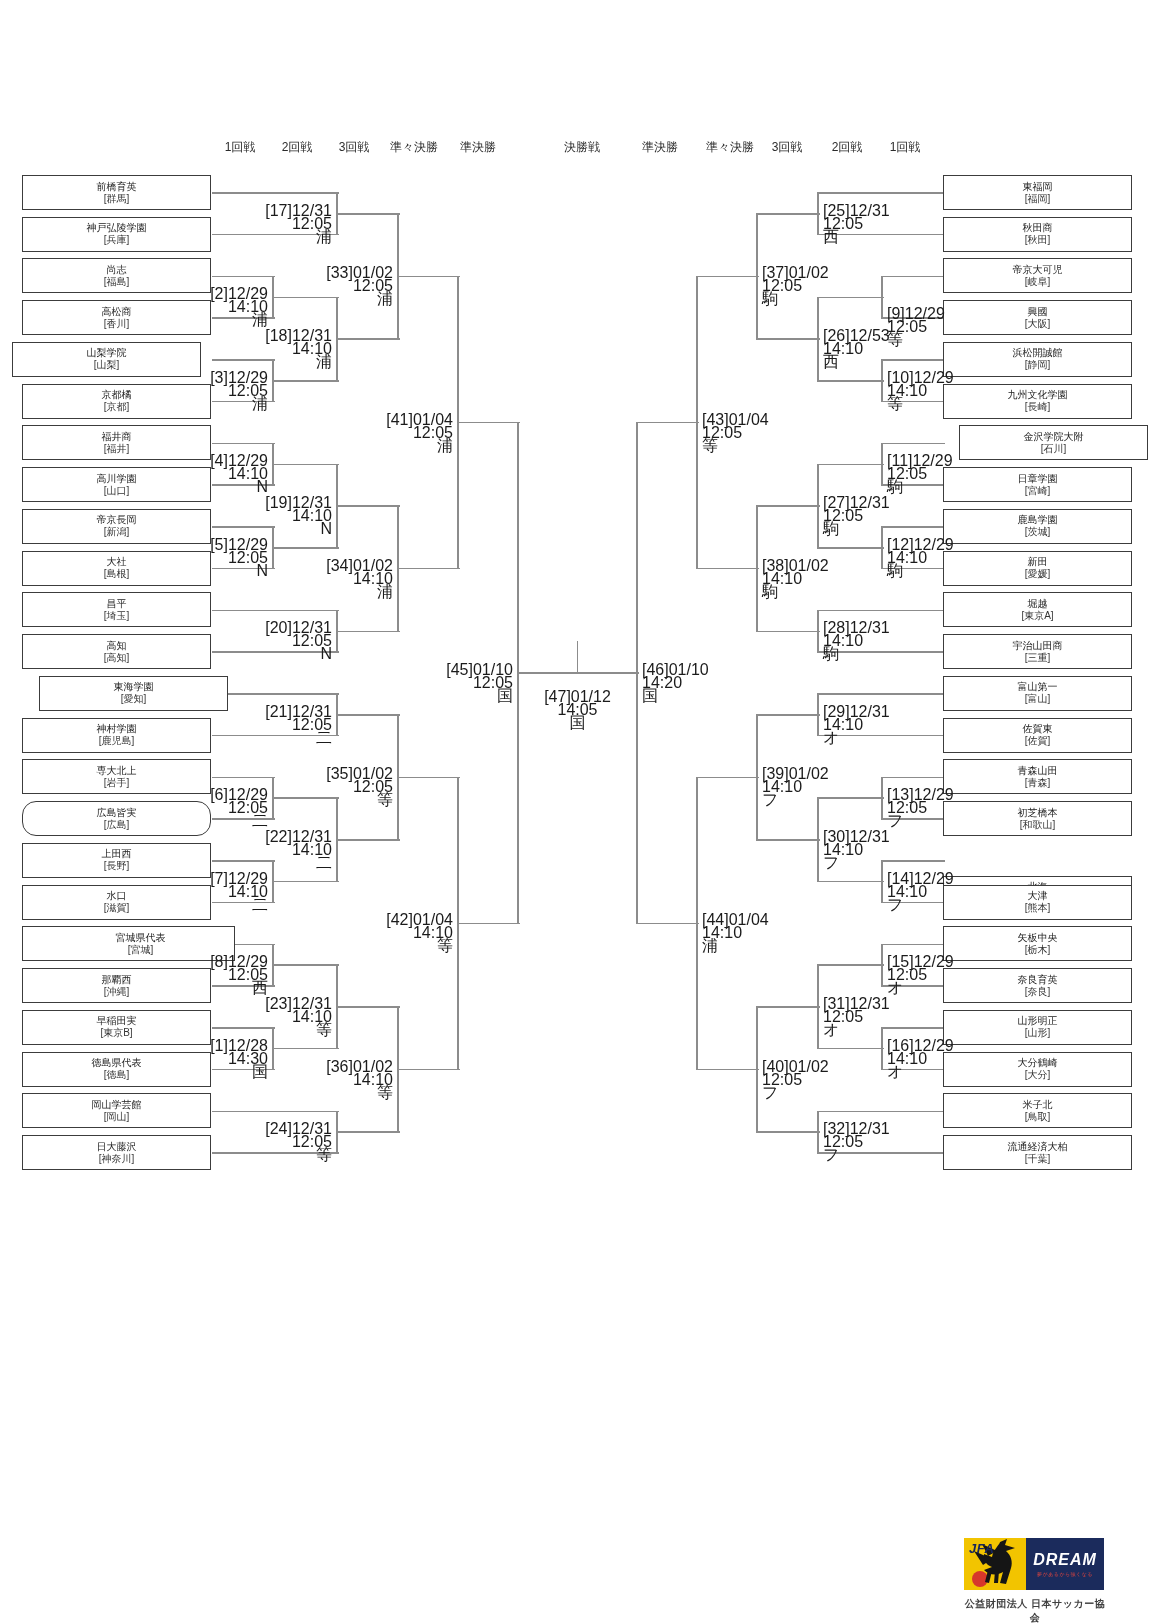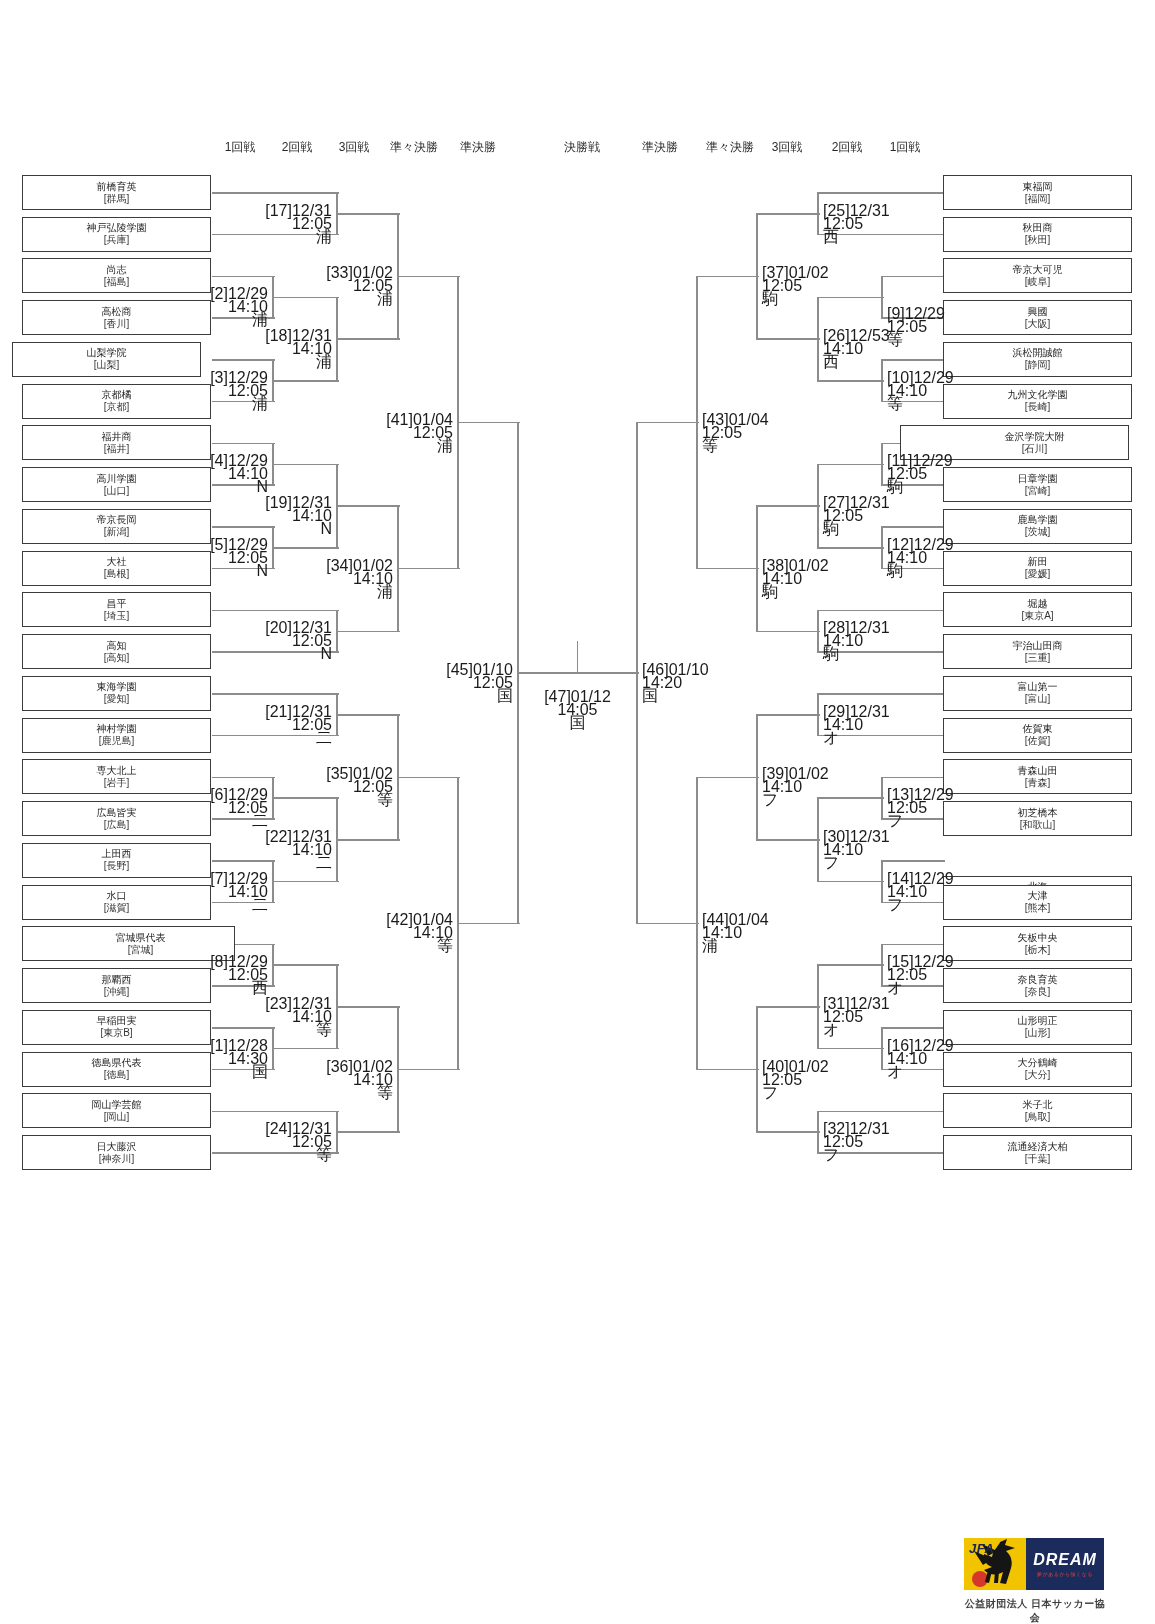--- a/index.html
+++ b/index.html
@@ -168,7 +168,7 @@
         <span class="nm">九州文化学園</span>
         <span class="pf">[長崎]</span>
       </div>
-      <div class="tbox" style="left: 900px; top: 425.44px; padding-left: 40px;">
+      <div class="tbox" style="left: 959px; top: 425.44px;">
         <span class="nm">金沢学院大附</span>
         <span class="pf">[石川]</span>
       </div>

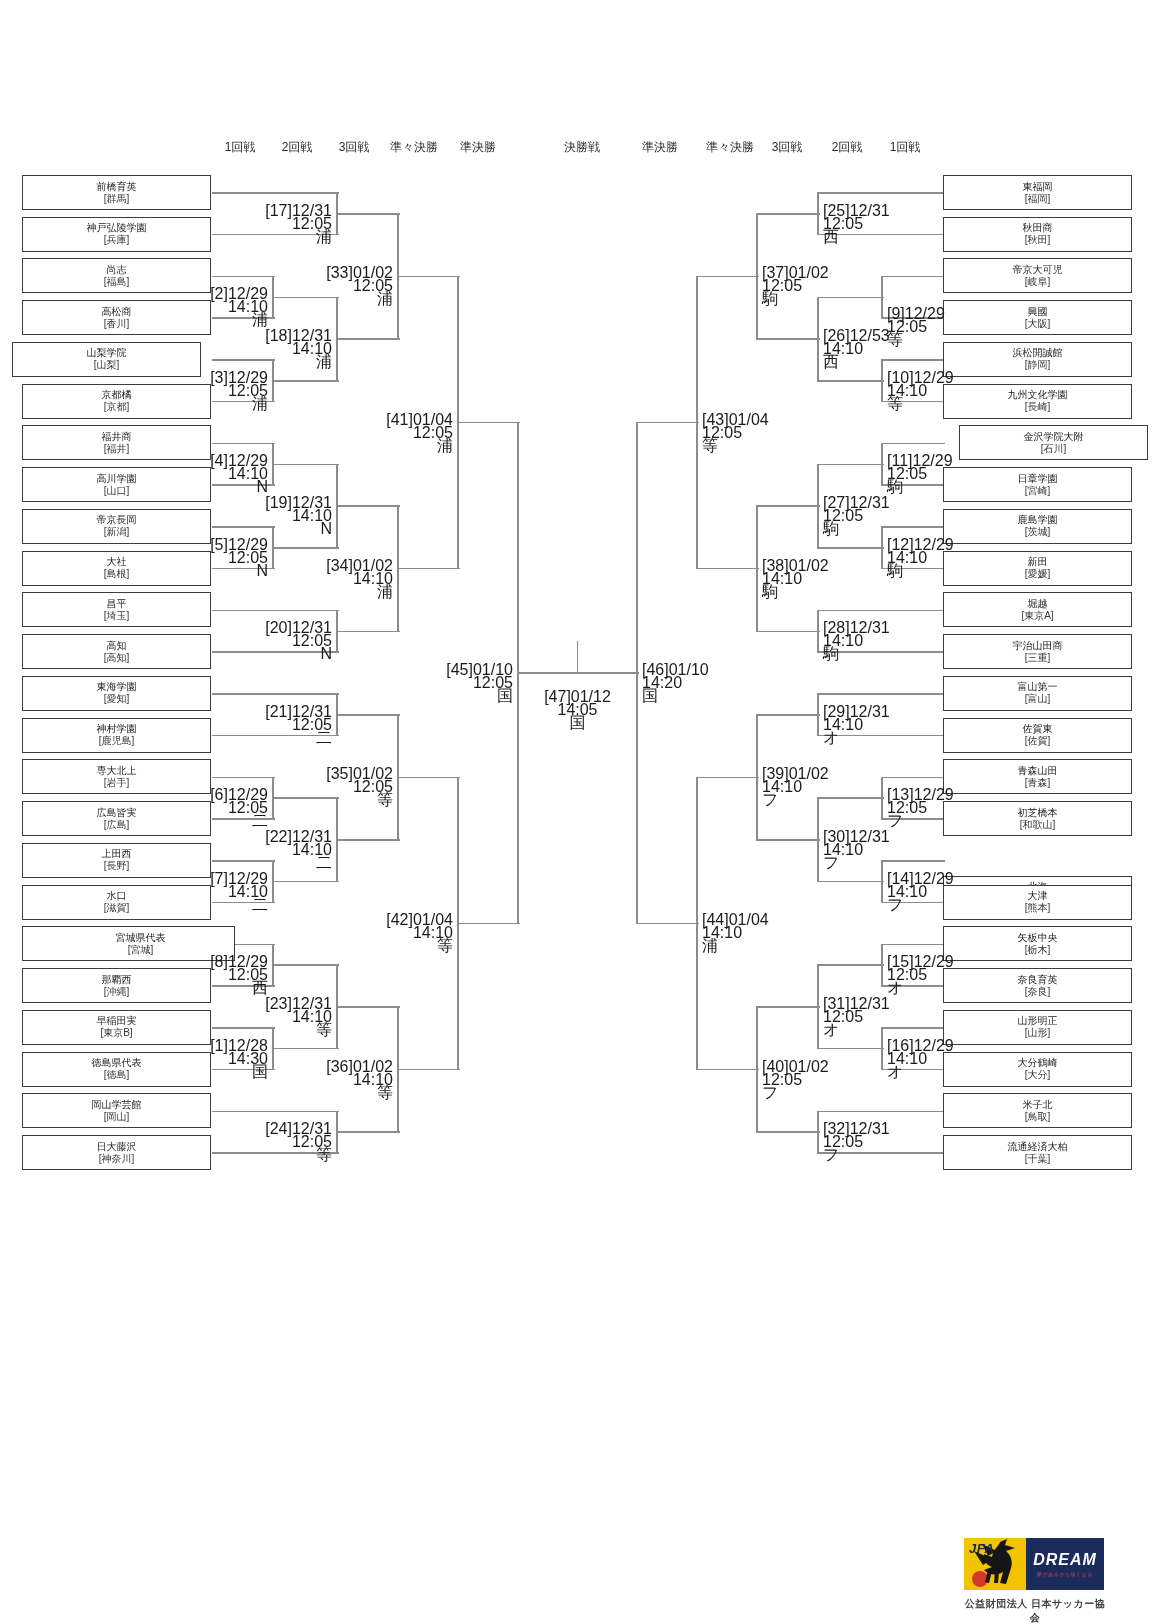--- a/index.html
+++ b/index.html
@@ -96,7 +96,7 @@
         <span class="nm">高知</span>
         <span class="pf">[高知]</span>
       </div>
-      <div class="tbox" style="left: 22px; top: 675.88px;">
+      <div class="tbox" style="left: 39px; top: 675.88px;">
         <span class="nm">東海学園</span>
         <span class="pf">[愛知]</span>
       </div>

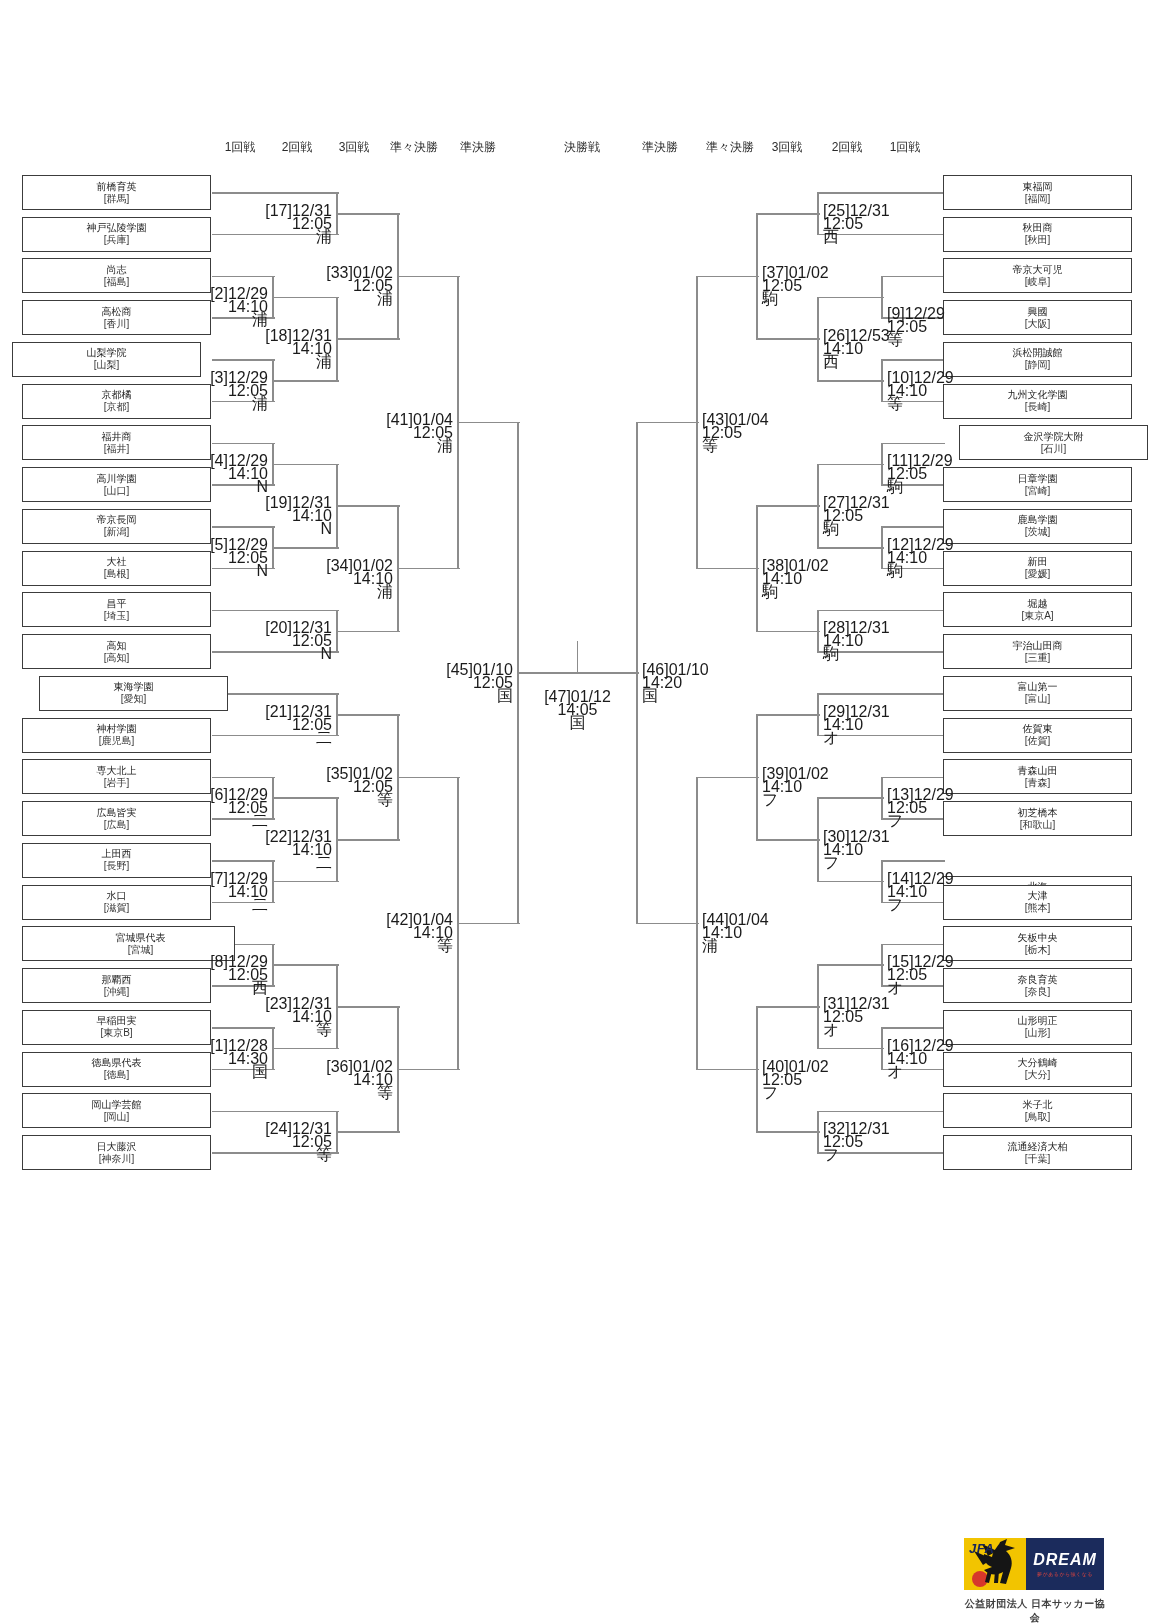--- a/index.html
+++ b/index.html
@@ -108,7 +108,7 @@
         <span class="nm">専大北上</span>
         <span class="pf">[岩手]</span>
       </div>
-      <div class="tbox" style="left: 22px; top: 801.1px;">
+      <div class="tbox" style="left: 22px; top: 801.1px; border-radius: 14px;">
         <span class="nm">広島皆実</span>
         <span class="pf">[広島]</span>
       </div>

